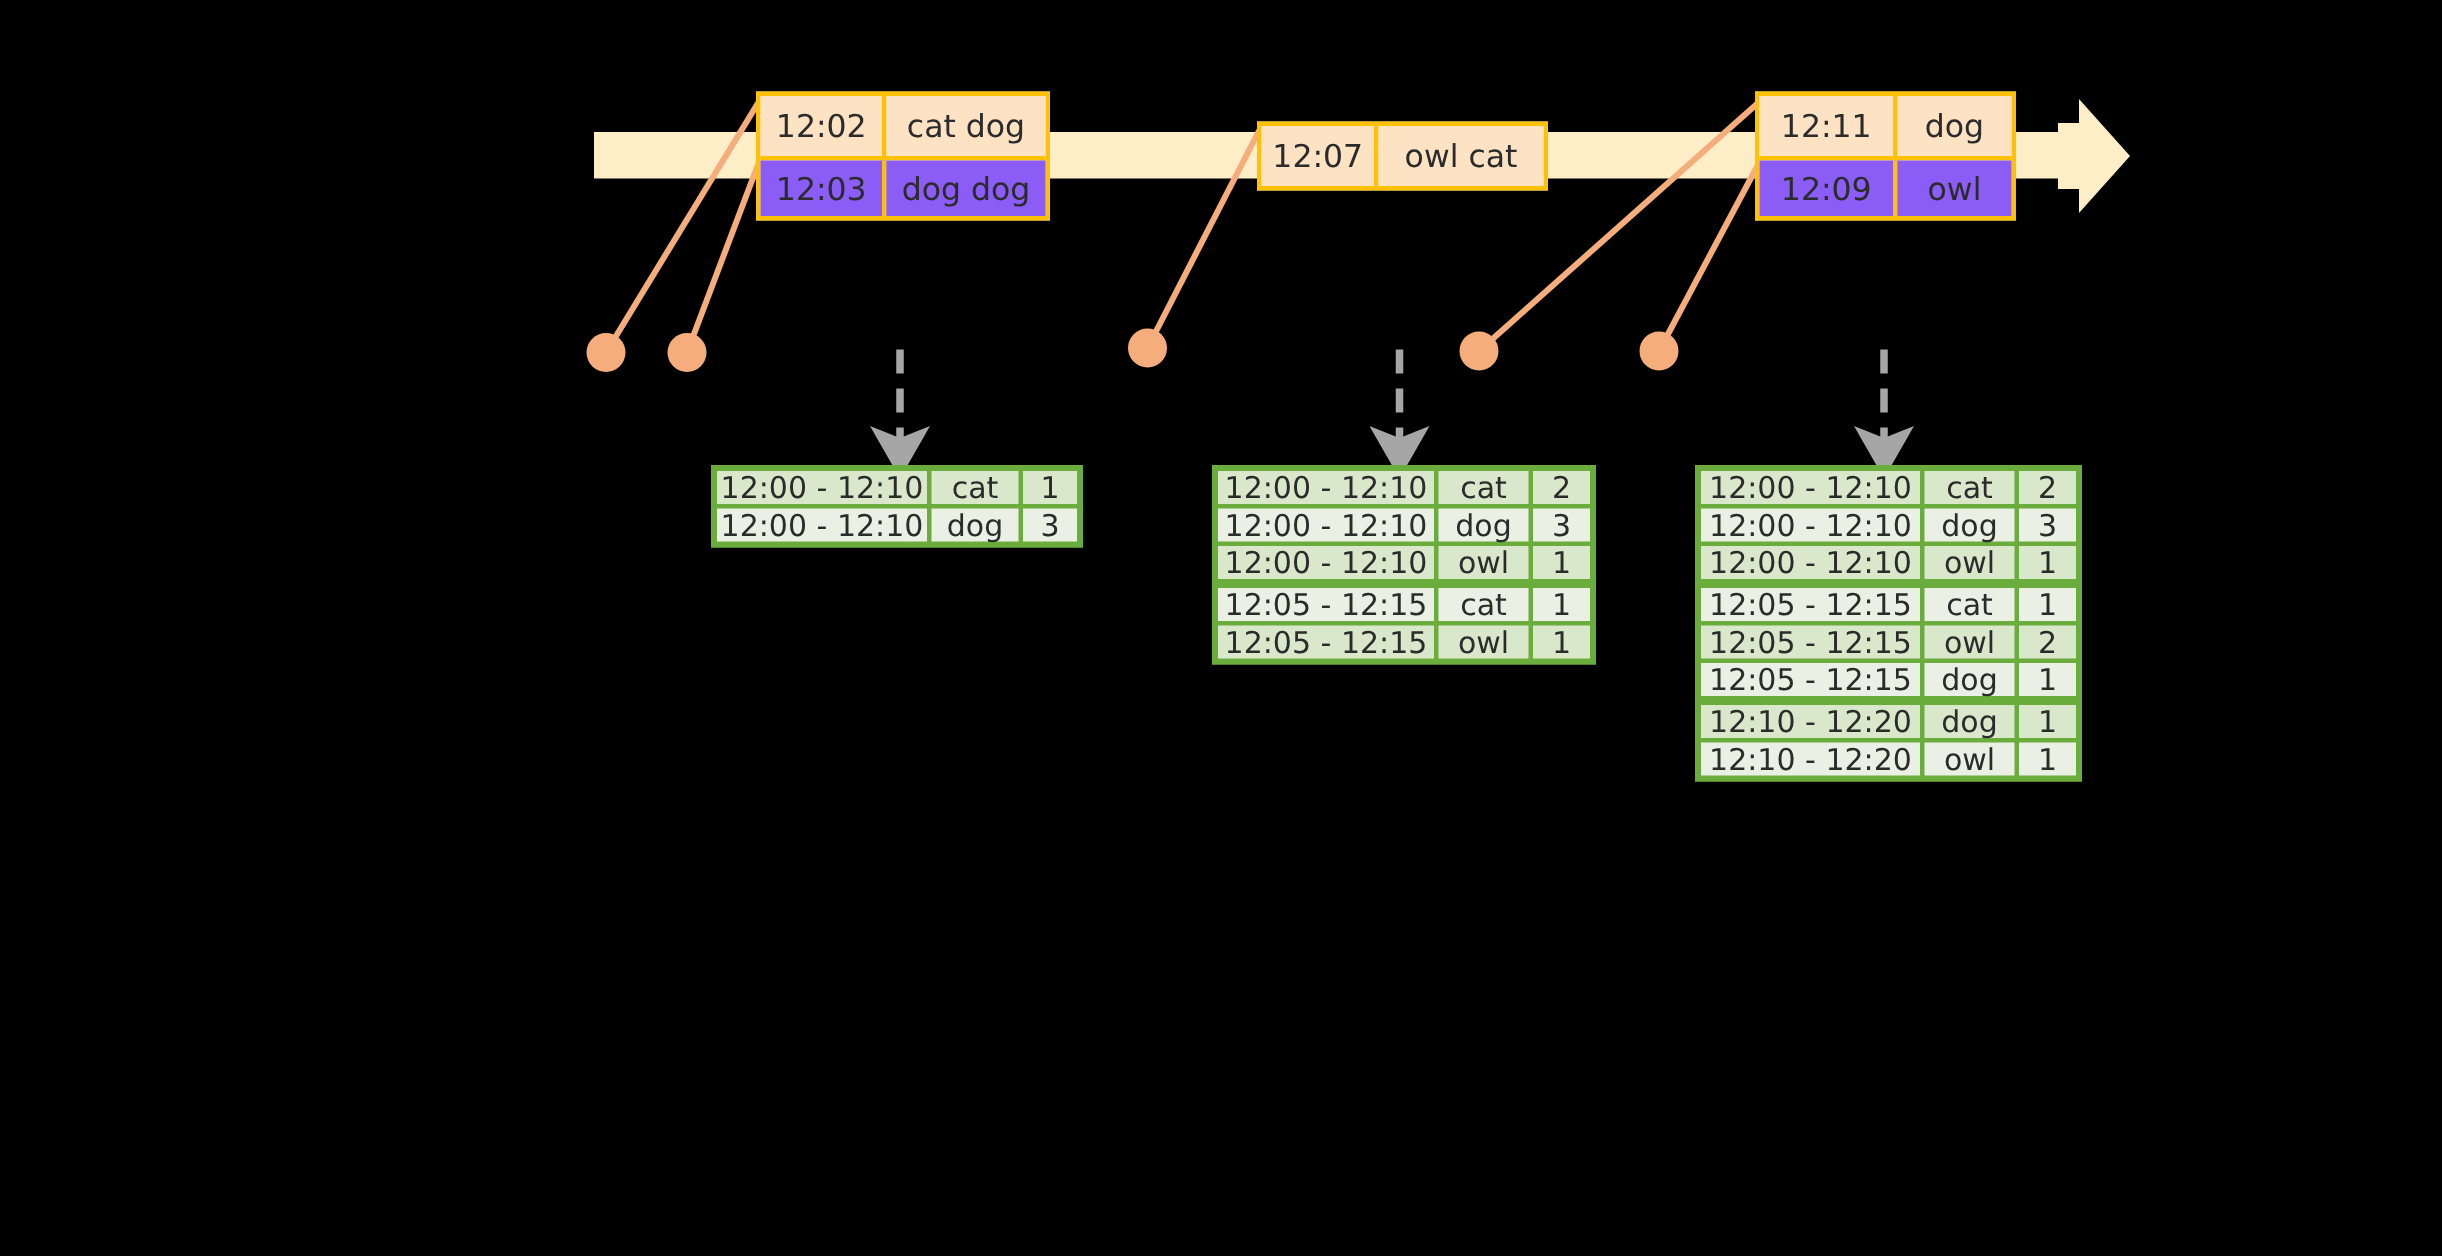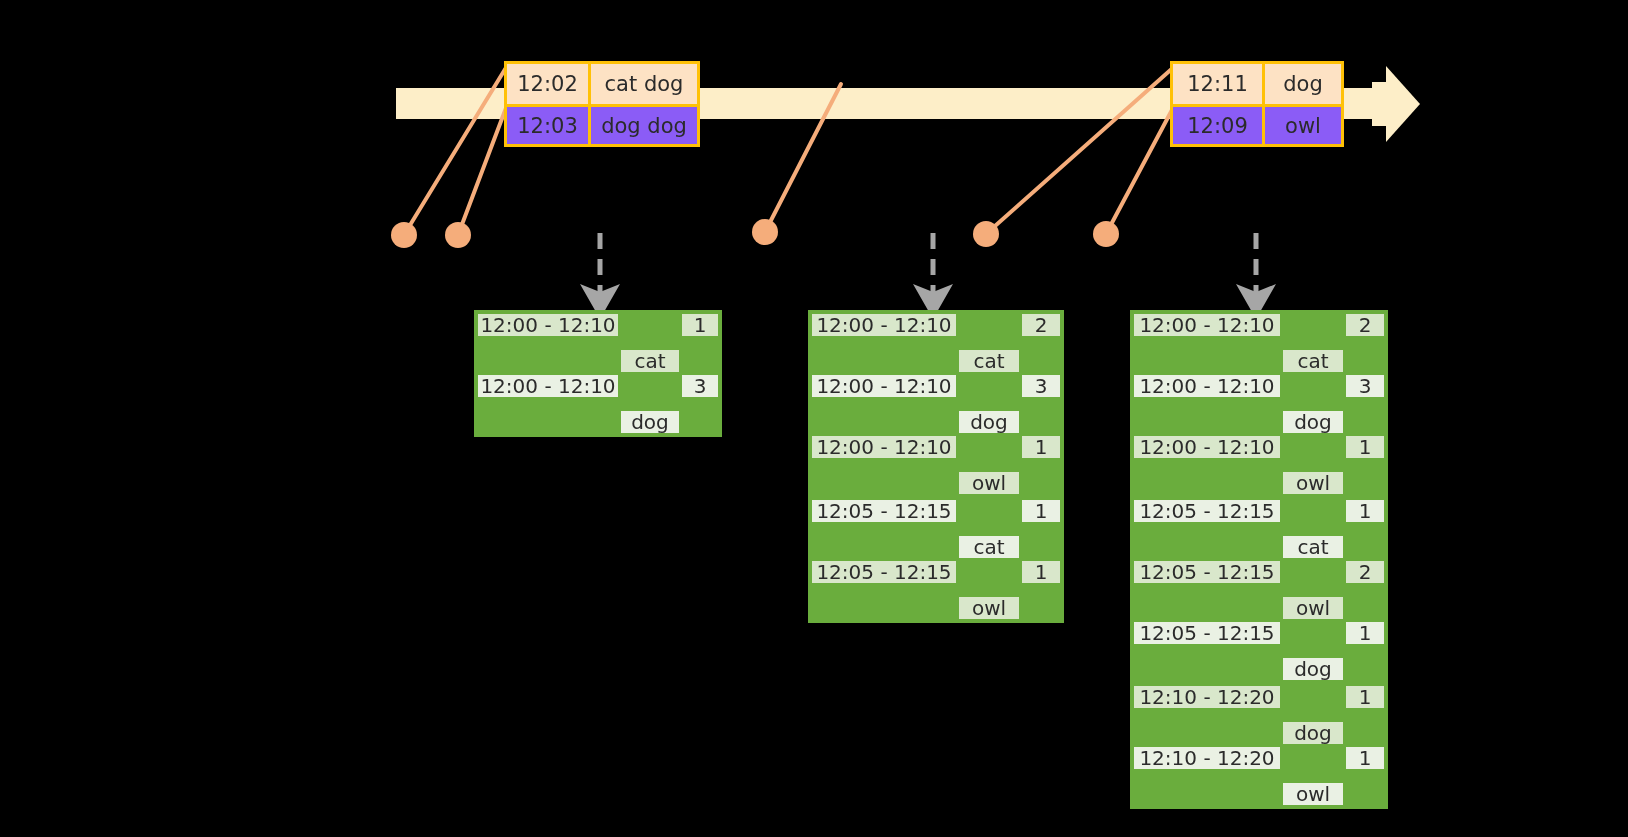--- a/index.html
+++ b/index.html
@@ -144,6 +144,12 @@
     </div>
   </div>
 
+  <div class="msgbox" id="box2">
+    <div class="msgrow tone-a">
+      <div class="c time">12:07</div>
+      <div class="c txt">owl cat</div>
+    </div>
+  </div>
 
   <div class="msgbox" id="box3">
     <div class="msgrow tone-a">

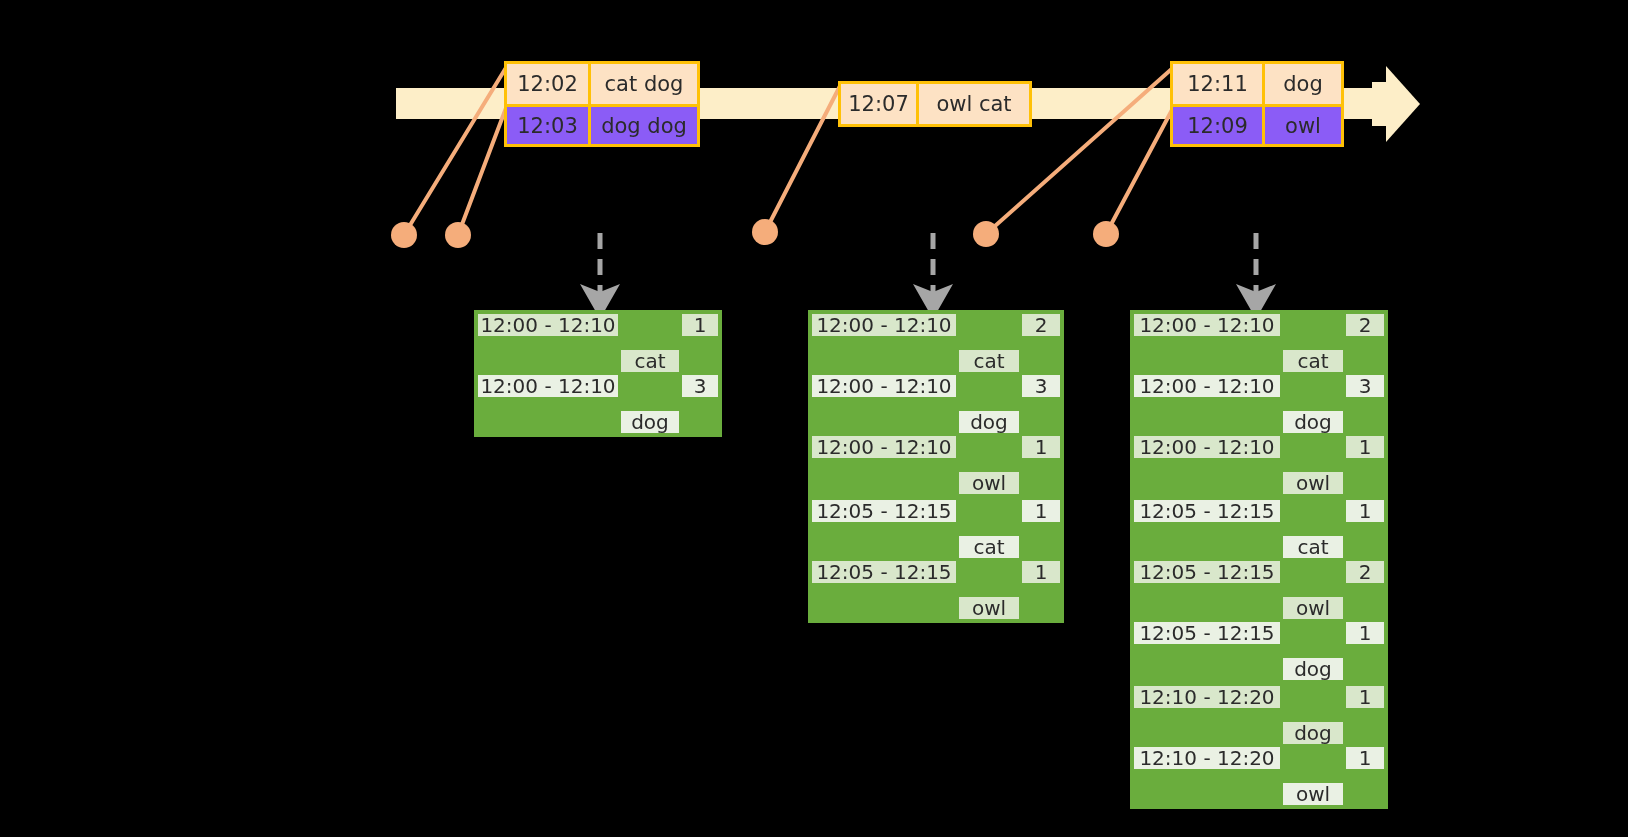--- a/index.html
+++ b/index.html
@@ -77,7 +77,7 @@
   .grow.tone-a .gcell{background:#d9e7cb;}
   .grow.tone-b .gcell{background:#eaf1e4;}
   .gcell.win{}
-  .gcell.key{margin-left:3px;margin-top:36px;}
+  .gcell.key{margin-left:3px;}
   .gcell.cnt{margin-left:3px;}
 
   #t1{left:474px;top:310px;}

